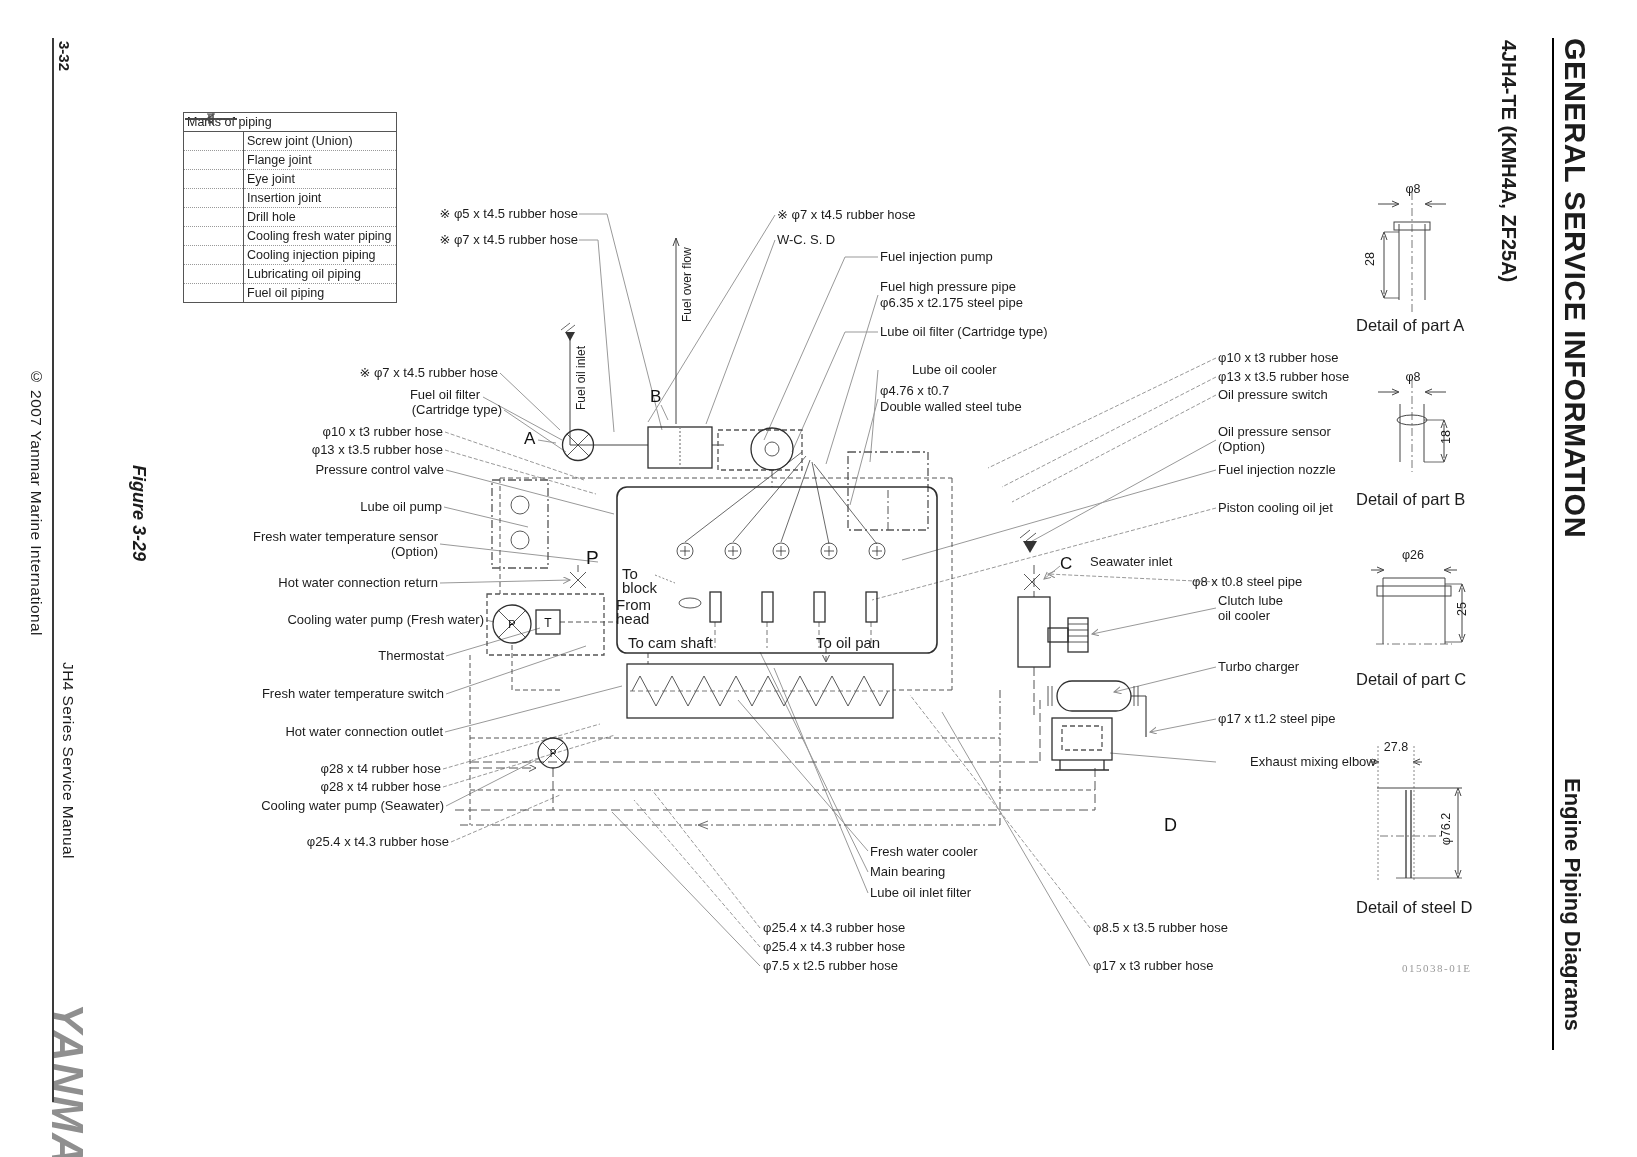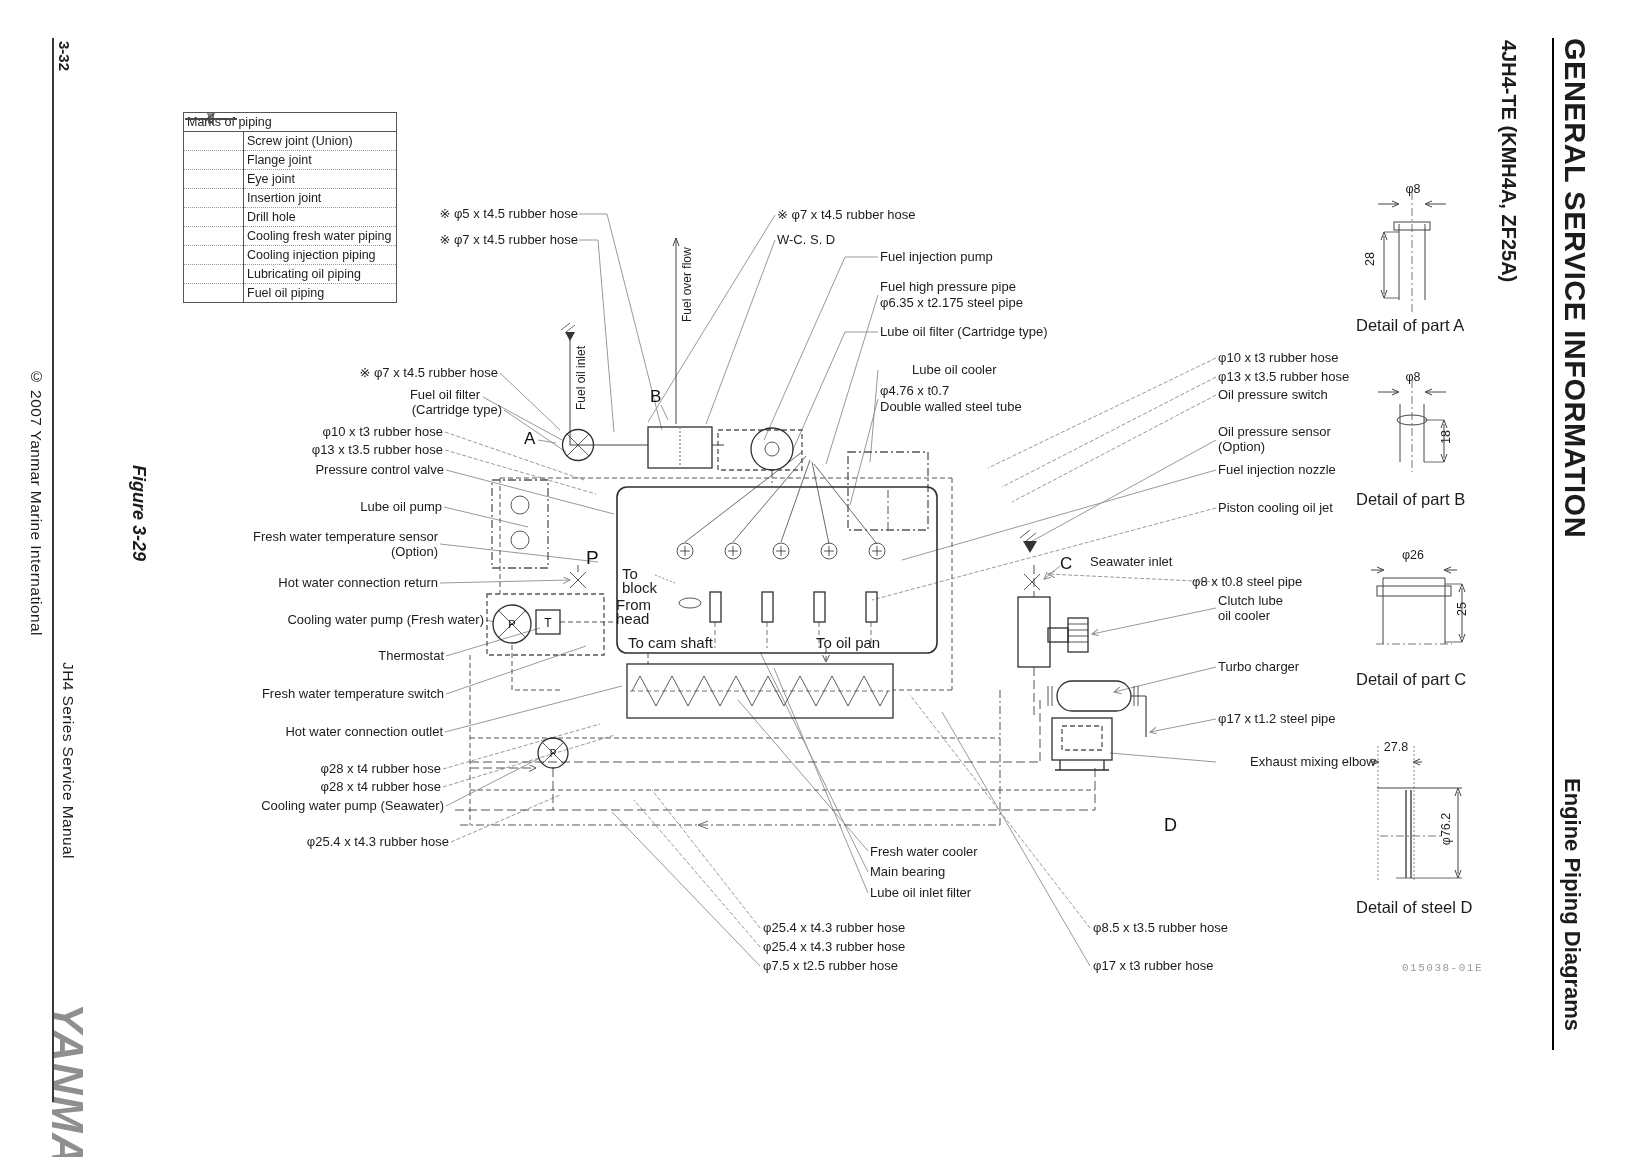--- a/index.html
+++ b/index.html
@@ -50,7 +50,7 @@
   <div class="abs vrl" style="left:1558px;top:38px;font-size:29px;font-weight:bold;letter-spacing:0.5px;">GENERAL SERVICE INFORMATION</div>
   <div class="abs vrl" style="left:1497px;top:40px;font-size:20px;font-weight:bold;">4JH4-TE (KMH4A, ZF25A)</div>
   <div class="abs vrl" style="left:1559px;top:778px;font-size:22px;font-weight:bold;">Engine Piping Diagrams</div>
-  <div class="abs" style="left:1402px;top:962px;font-size:11px;font-family:Liberation Mono, monospace;color:#9a9a9a;letter-spacing:1.5px;z-index:3;">015038-01E</div>
+  <div class="abs" style="left:1402px;top:962px;font-size:11px;font-family:Liberation Serif, serif;color:#9a9a9a;letter-spacing:1.5px;z-index:3;">015038-01E</div>
 
   <table id="legend">
     <tbody>

